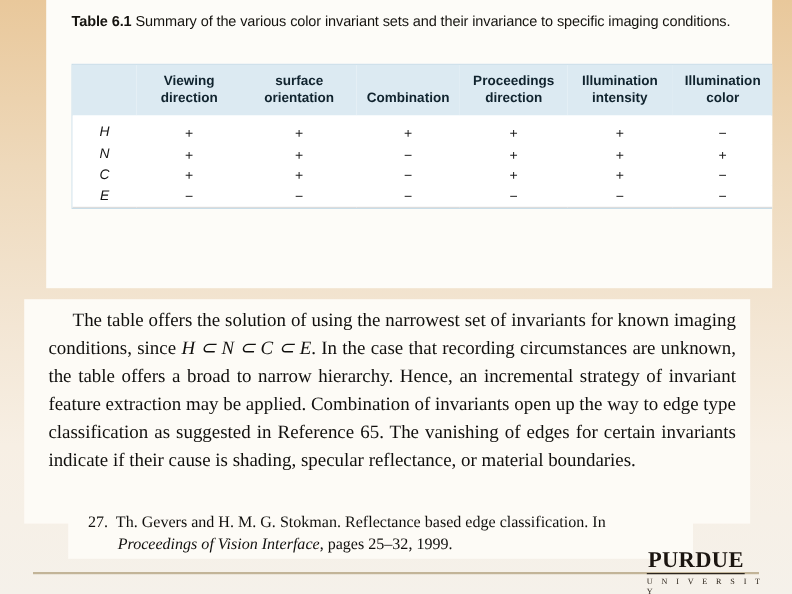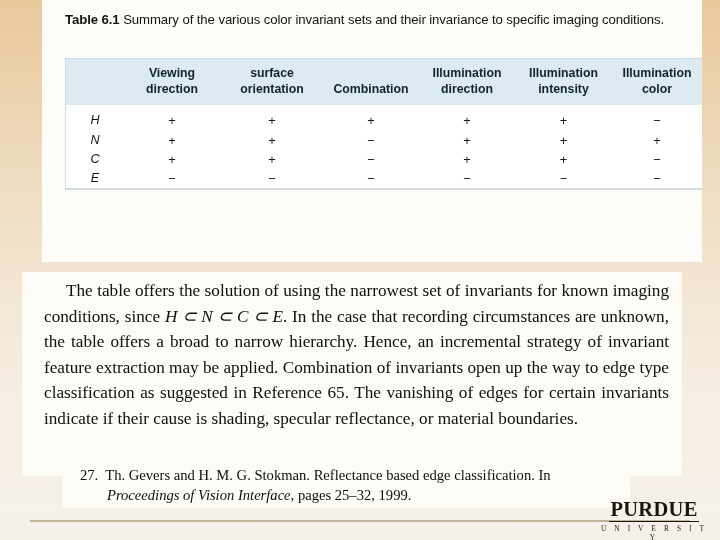--- a/index.html
+++ b/index.html
@@ -165,7 +165,7 @@
             <th>Viewing direction</th>
             <th>surface orientation</th>
             <th>Combination</th>
-            <th>Illumination direction</th>
+            <th>Proceedings direction</th>
             <th>Illumination intensity</th>
             <th>Illumination color</th>
           </tr>

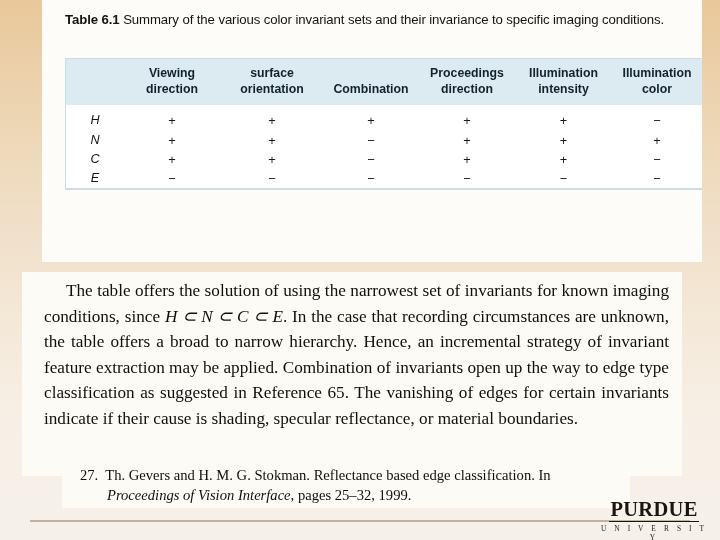--- a/index.html
+++ b/index.html
@@ -118,8 +118,7 @@
   }
   
   #purdue-logo{
-    position:absolute;left:600px;top:498px;width:108px;height:36px;
-    text-align:center;
+    position:absolute;left:588px;top:498px;width:108px;height:36px;
   }
   #purdue-word{
     font-family:"Liberation Serif", serif;

